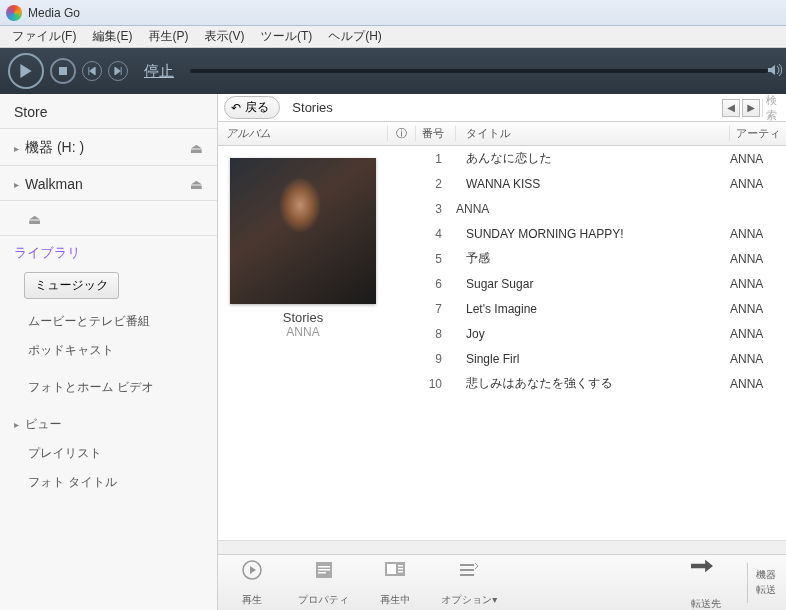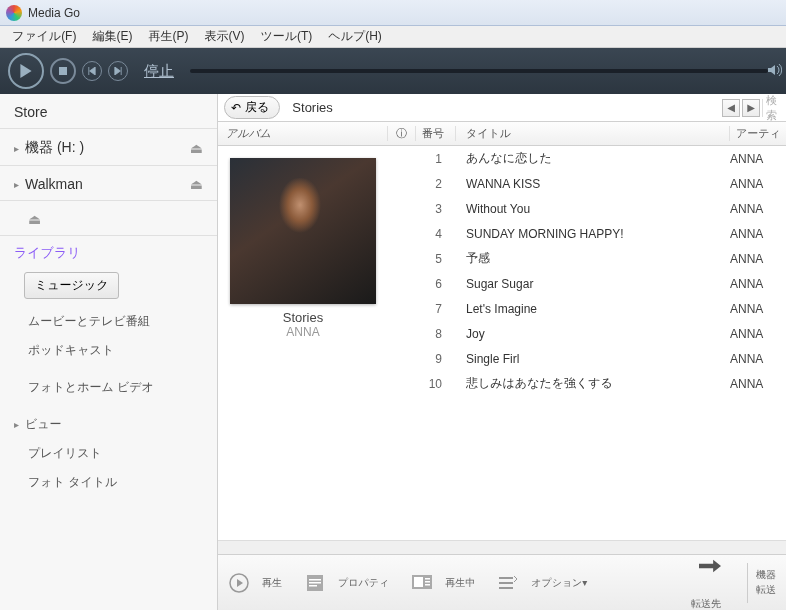--- a/index.html
+++ b/index.html
@@ -192,7 +192,6 @@
           </div>
           <div class="track-row">
             <div class="t-num">3</div>
-            <div class="t-title">Without You</div>
             <div class="t-artist">ANNA</div>
           </div>
           <div class="track-row">

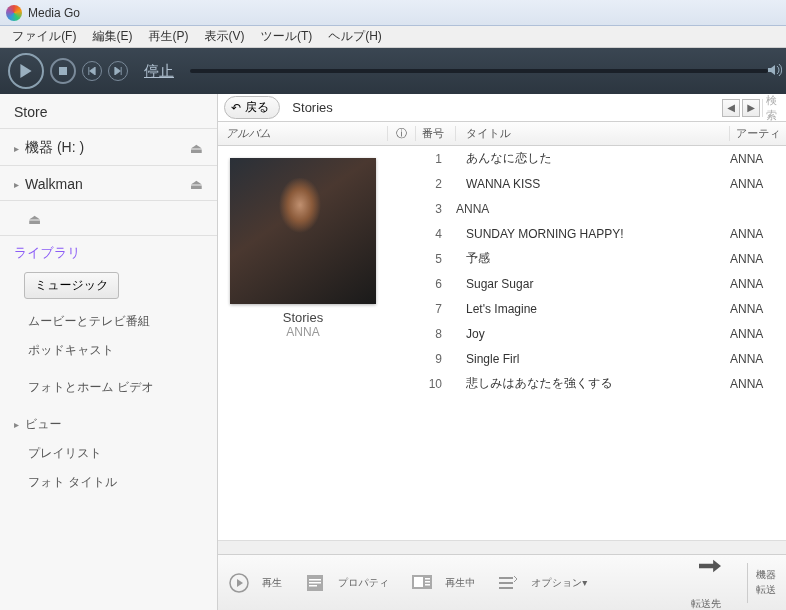--- a/index.html
+++ b/index.html
@@ -62,7 +62,7 @@
 .t-artist { width: 56px; color: #444; }
 
 .bottom-bar { height: 56px; border-top: 1px solid #d0d0d0; background: linear-gradient(#fafafa,#ececec); display: flex; align-items: center; padding: 0 10px; gap: 22px; }
-.bb-item { display: flex; flex-direction: row; align-items: center; gap: 12px; cursor: pointer; min-width: 48px; }
+.bb-item { display: flex; flex-direction: column; align-items: center; gap: 12px; cursor: pointer; min-width: 48px; }
 .bb-icon { width: 22px; height: 22px; display: flex; align-items: center; justify-content: center; color: #888; }
 .bb-label { font-size: 10px; color: #666; }
 .bb-spacer { flex: 1; }

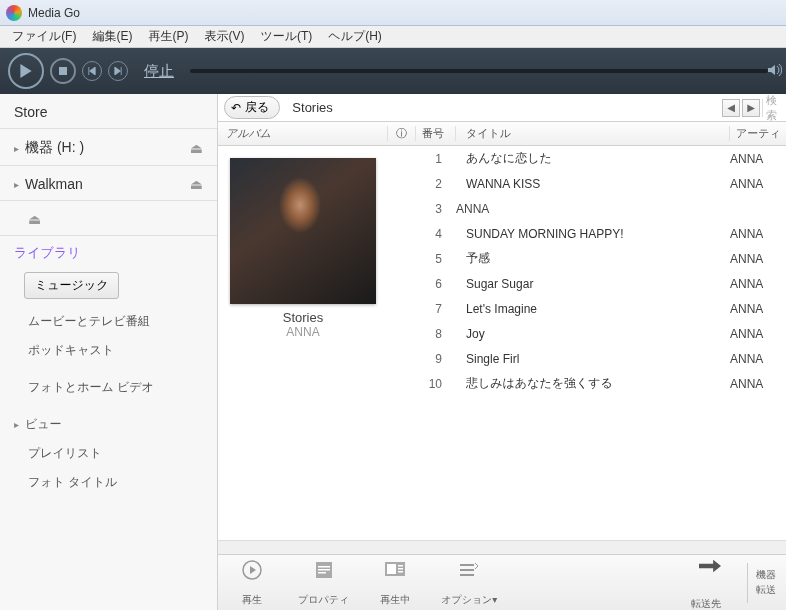--- a/index.html
+++ b/index.html
@@ -66,7 +66,7 @@
 .bb-icon { width: 22px; height: 22px; display: flex; align-items: center; justify-content: center; color: #888; }
 .bb-label { font-size: 10px; color: #666; }
 .bb-spacer { flex: 1; }
-.bb-transfer { display: flex; flex-direction: column; align-items: flex-end; gap: 20px; margin-right: 4px; }
+.bb-transfer { display: flex; flex-direction: column; align-items: flex-start; gap: 20px; margin-right: 4px; }
 .bb-device { font-size: 10px; color: #666; border-left: 1px solid #ccc; padding-left: 8px; height: 40px; display:flex; flex-direction:column; justify-content:center; gap:1px;}
 .hscroll { height: 14px; background: #f0f0f0; border-top: 1px solid #ddd; }
 </style>

